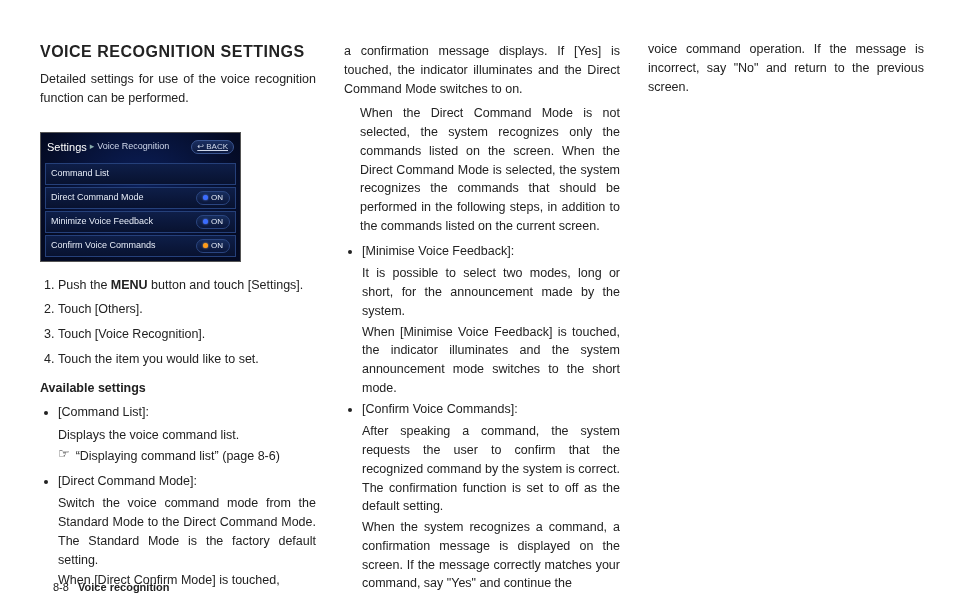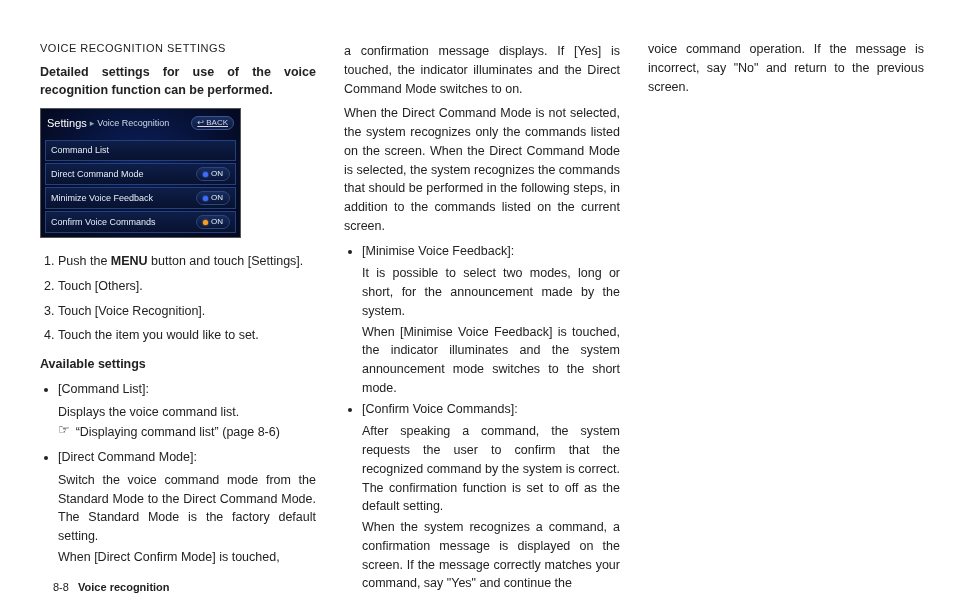--- a/index.html
+++ b/index.html
@@ -28,9 +28,9 @@
   }
   h2.section-title {
     font-family: Arial, Helvetica, sans-serif;
-    font-weight: 400;
+    font-weight: 700;
     letter-spacing: 0.5px;
-    font-size: 11px;
+    font-size: 16px;
     margin: 0 0 6px 0;
     text-transform: uppercase;
   }

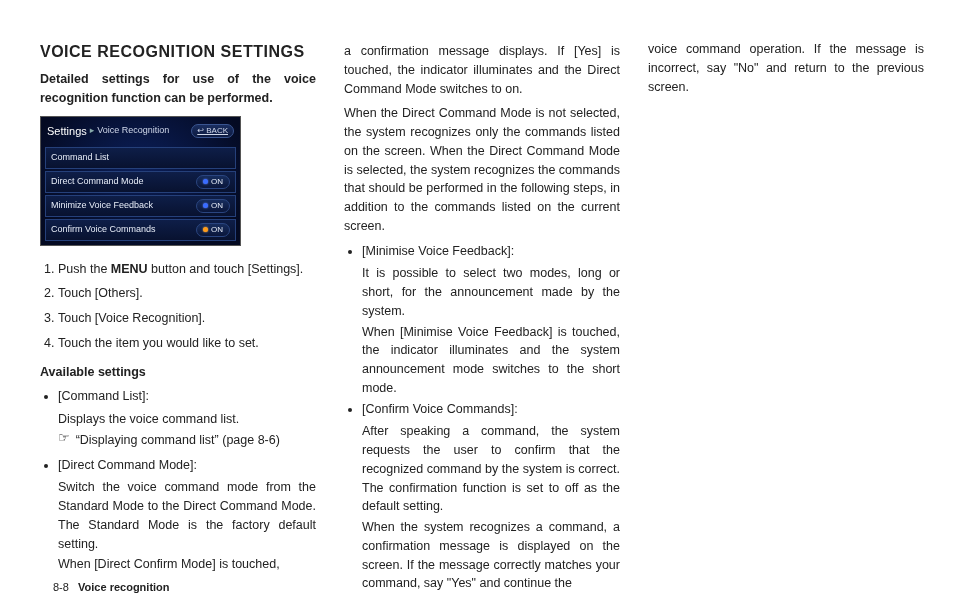--- a/index.html
+++ b/index.html
@@ -34,7 +34,7 @@
     margin: 0 0 6px 0;
     text-transform: uppercase;
   }
-  .intro { margin-bottom: 8px; font-weight: bold; }
+  .intro { margin-bottom: 24px; }
   
   .shot {
     background: radial-gradient(ellipse at 50% 40%, #0b1f5a 0%, #040a22 80%);

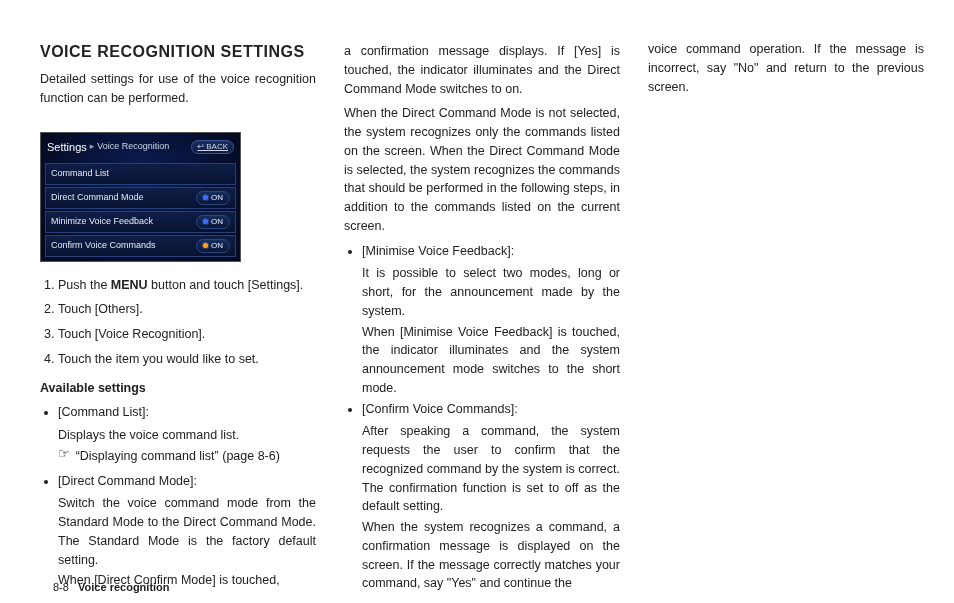--- a/index.html
+++ b/index.html
@@ -166,7 +166,7 @@
 
   <div class="col">
     <div class="sub para" style="margin-left:0">a confirmation message displays. If [Yes] is touched, the indicator illuminates and the Direct Command Mode switches to on.</div>
-    <div class="sub para" style="margin-left:0">When the Direct Command Mode is not selected, the system recognizes only the commands listed on the screen. When the Direct Command Mode is selected, the system recognizes the commands that should be performed in the following steps, in addition to the commands listed on the current screen.</div>
+    <div class="sub para" style="margin-left:16px">When the Direct Command Mode is not selected, the system recognizes only the commands listed on the screen. When the Direct Command Mode is selected, the system recognizes the commands that should be performed in the following steps, in addition to the commands listed on the current screen.</div>
 
     <ul class="b">
       <li>[Minimise Voice Feedback]:</li>

